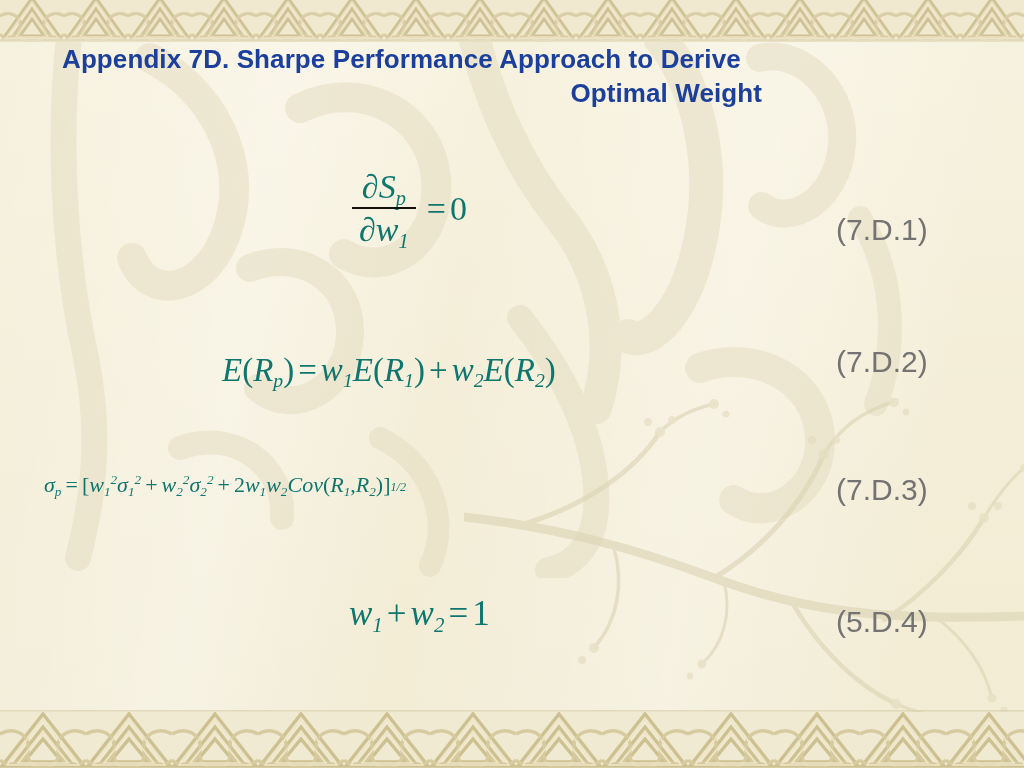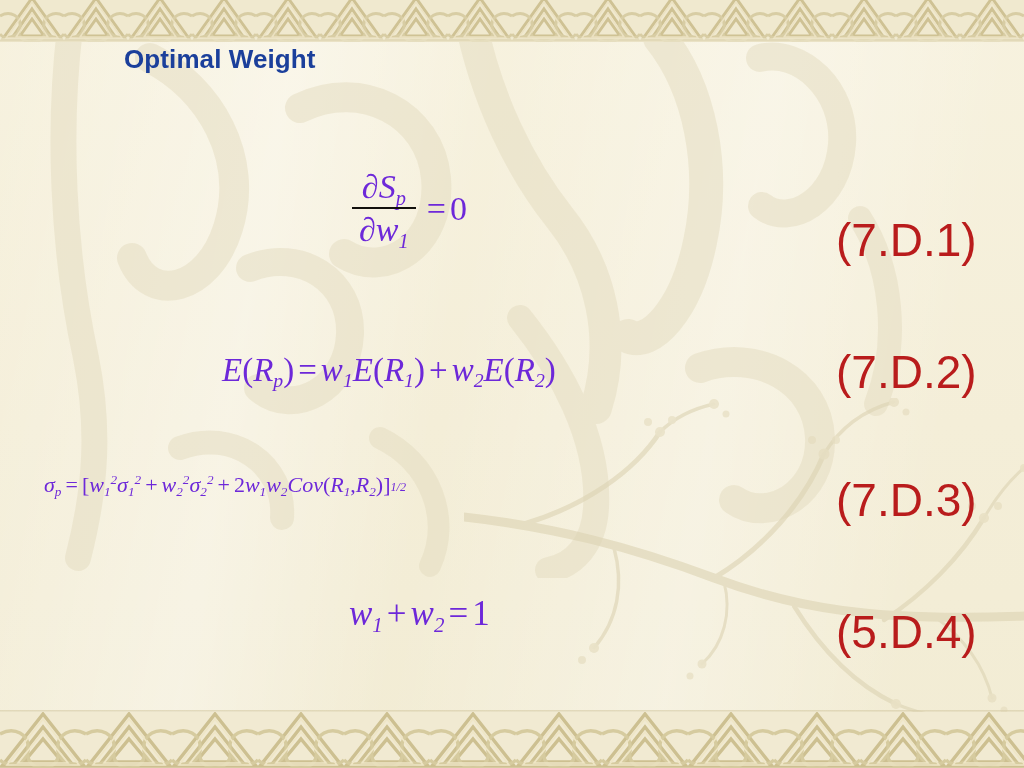--- a/index.html
+++ b/index.html
@@ -262,6 +262,7 @@
   </svg>
 
   <div class="title-block">
+    <span class="title-line-1">Appendix 7D. Sharpe Performance Approach to Derive</span>
     <span class="title-line-2">Optimal Weight</span>
   </div>
 

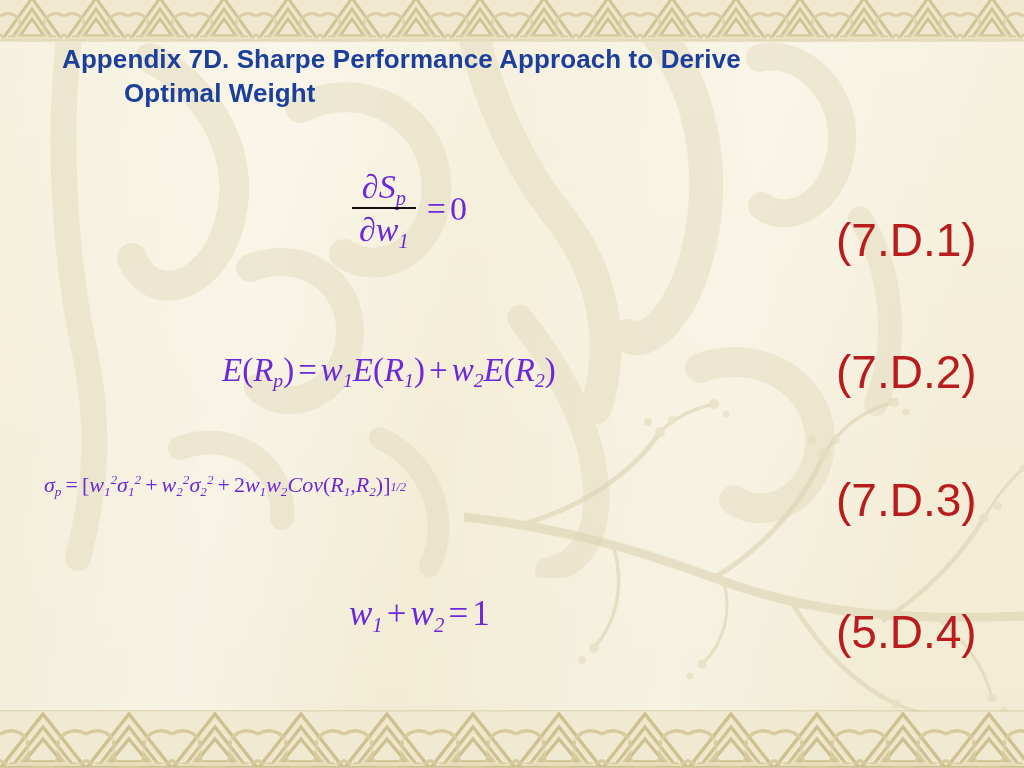--- a/index.html
+++ b/index.html
@@ -81,7 +81,7 @@
     letter-spacing: 0.1px;
   }
   .title-line-1 { display: block; text-align: left; }
-  .title-line-2 { display: block; text-align: left; padding-left: 62px; }
+  .title-line-2 { display: block; text-align: right; padding-left: 62px; }
 
   
   .equation {

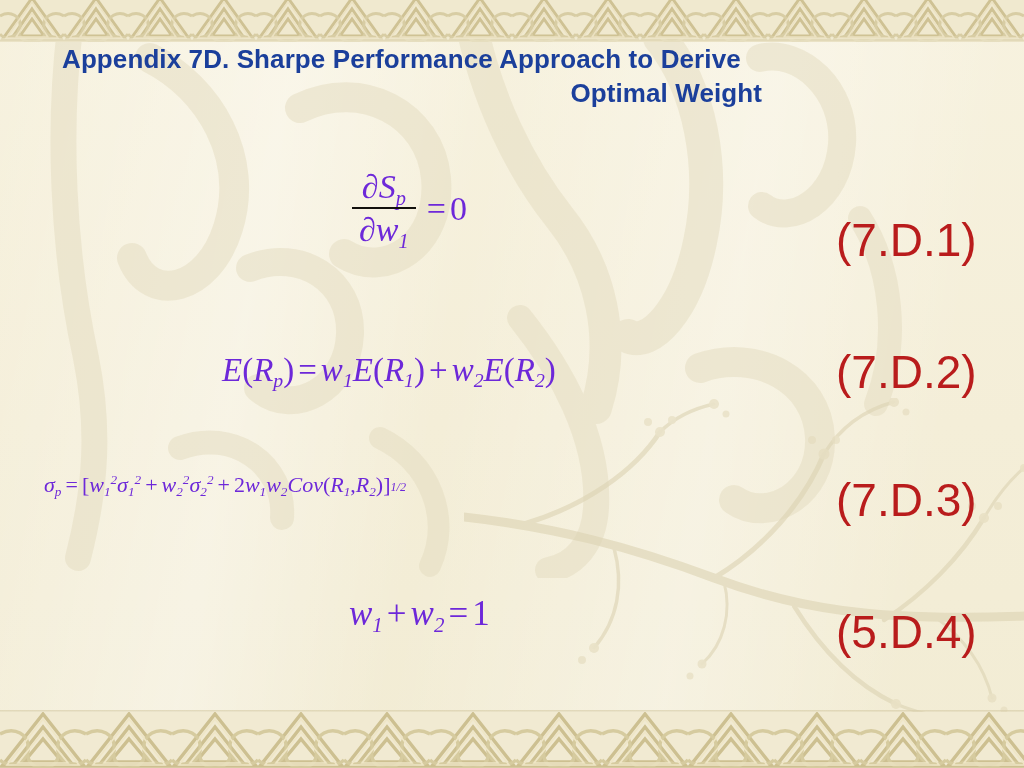--- a/index.html
+++ b/index.html
@@ -86,7 +86,7 @@
   
   .equation {
     position: absolute;
-    color: #6d28d9;
+    color: #0f766e;
     font-family: "Liberation Serif", serif;
     white-space: nowrap;
   }

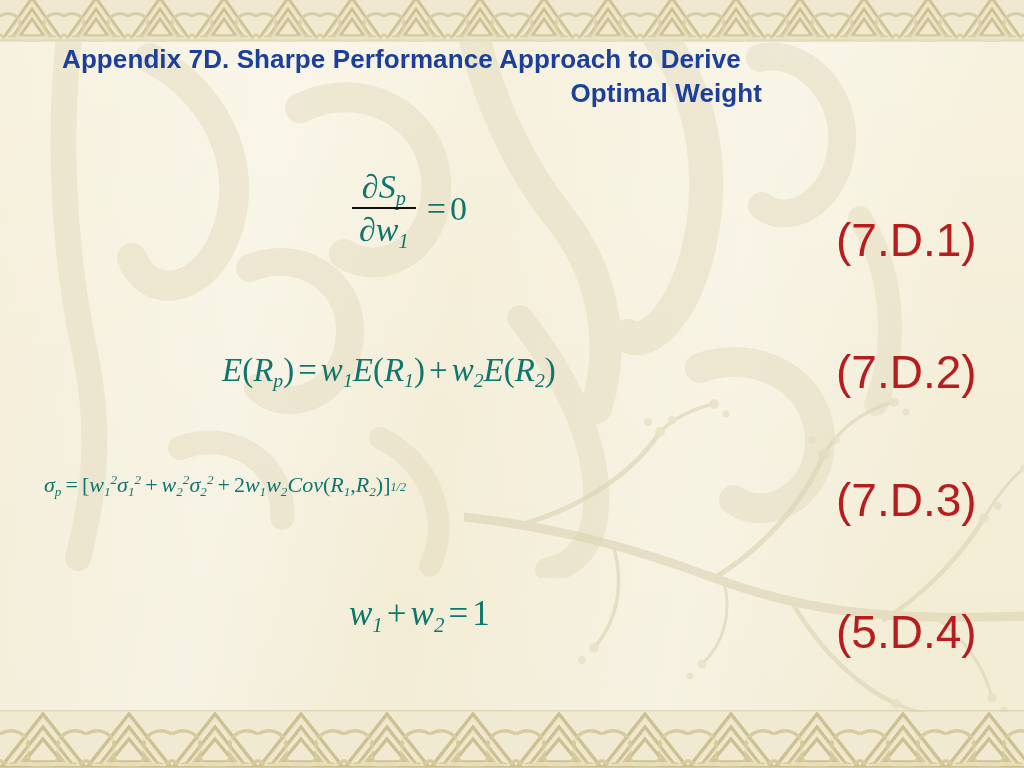--- a/index.html
+++ b/index.html
@@ -134,9 +134,9 @@
   
   .eqnum {
     position: absolute;
-    color: #b91c1c;
+    color: #737373;
     font-family: "Liberation Sans", sans-serif;
-    font-size: 46px;
+    font-size: 30px;
     letter-spacing: 0px;
     white-space: nowrap;
   }

